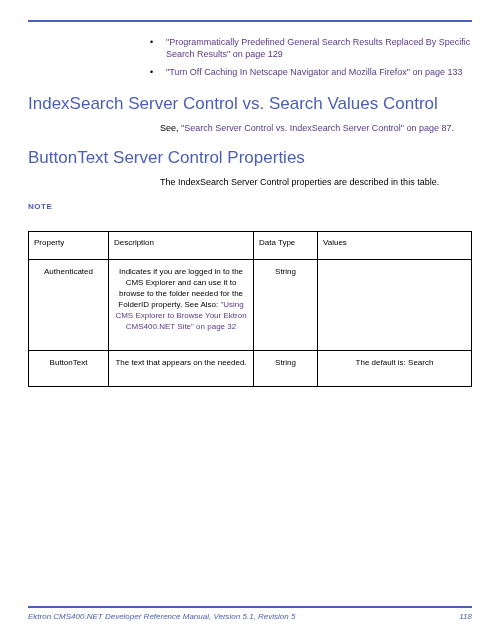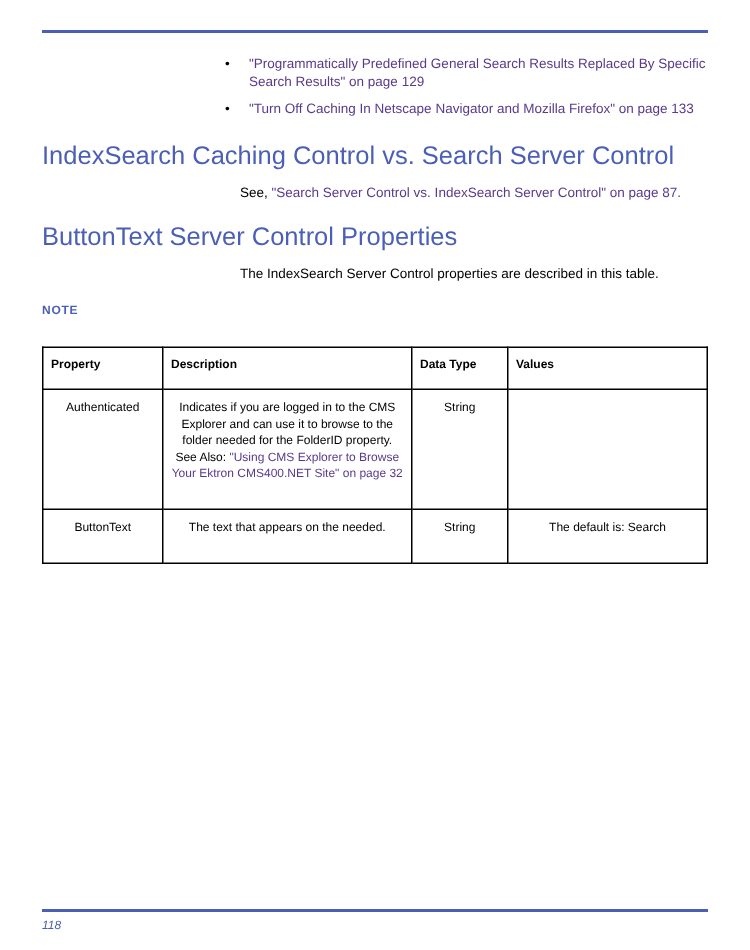--- a/index.html
+++ b/index.html
@@ -128,7 +128,7 @@
   </div>
 </div>
 
-<h1 class="section-heading">IndexSearch Caching Control vs. Search Server Control</h1>
+<h1 class="section-heading">IndexSearch Server Control vs. Search Values Control</h1>
 
 <div class="indented-para">
   <span>See, </span><span class="xref">"Search Server Control vs. IndexSearch Server Control" on page 87.</span>

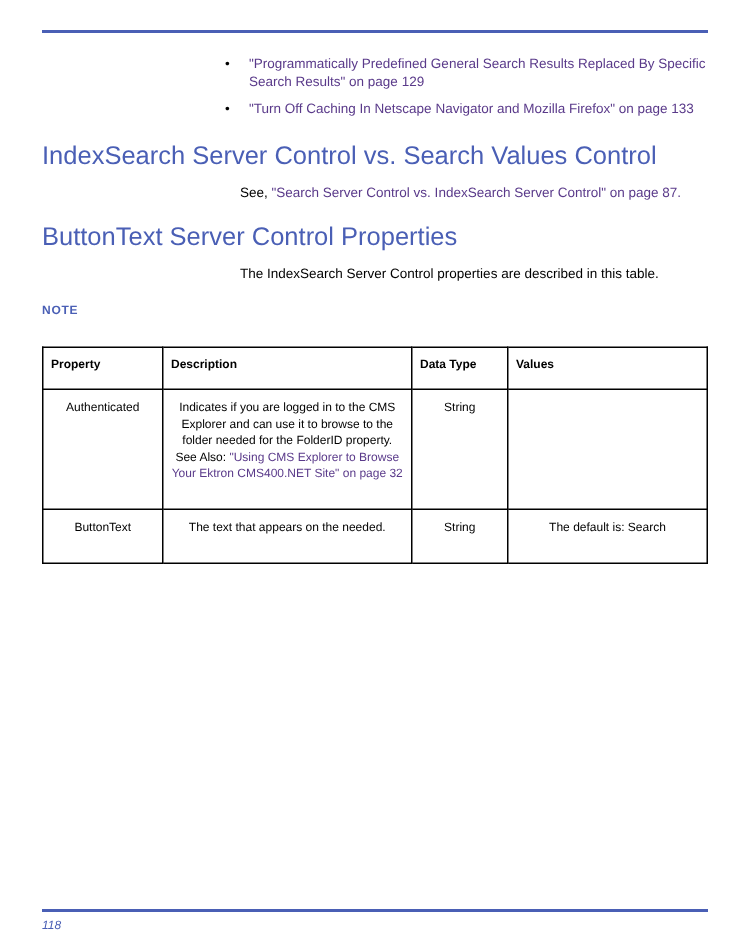--- a/index.html
+++ b/index.html
@@ -78,7 +78,7 @@
     border: 1px solid #000;
     padding: 6px 5px 12px 5px;
     text-align: left;
-    font-weight: bold;
+    font-weight: normal;
     vertical-align: top;
   }
   table.prop-table td {

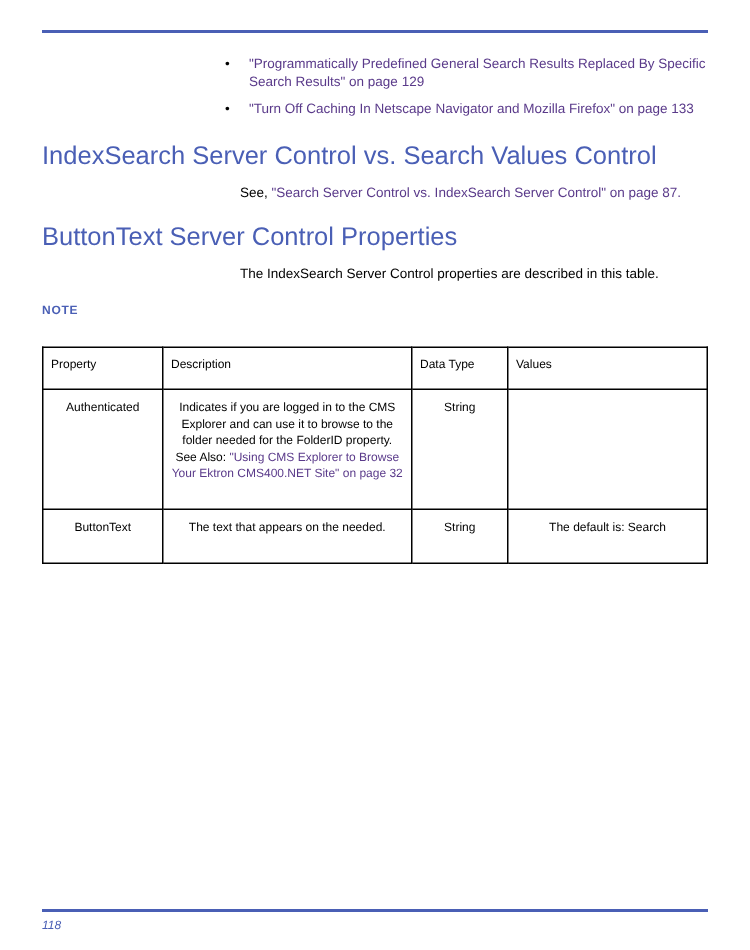--- a/index.html
+++ b/index.html
@@ -89,7 +89,7 @@
     line-height: 11px;
   }
   .col-prop { width: 80px; }
-  .col-desc { width: 166px; }
+  .col-desc { width: 145px; }
   .col-type { width: 64px; }
   .col-vals { }
   .cell-link { color: #5a3a8a; }

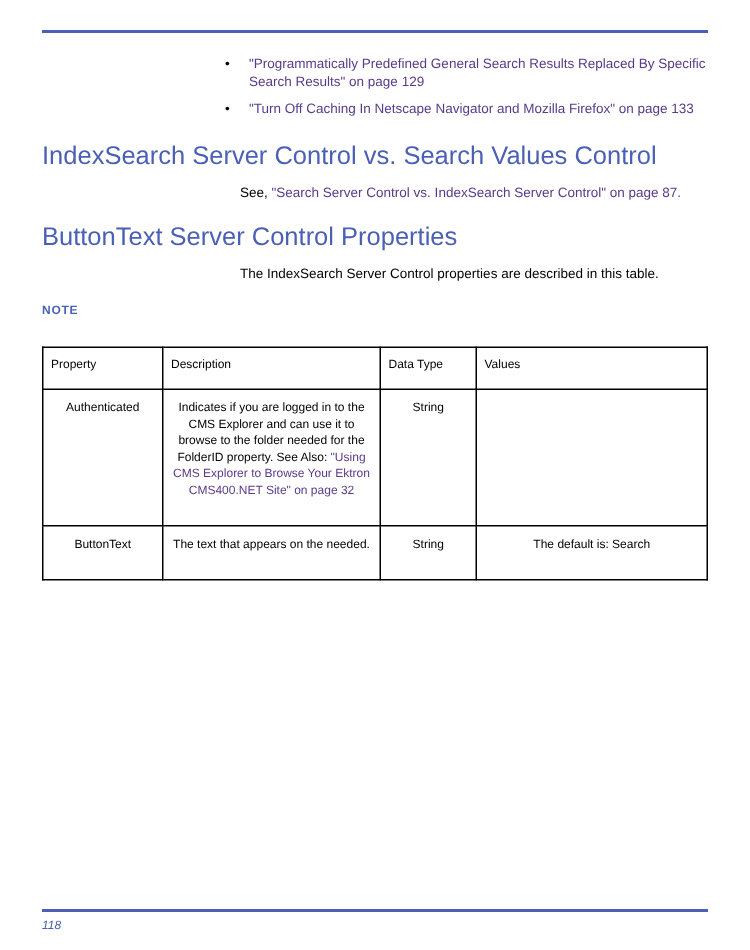--- a/index.html
+++ b/index.html
@@ -174,6 +174,7 @@
 <div class="footer">
   <div class="footer-rule"></div>
   <div class="footer-line">
+    <span>Ektron CMS400.NET Developer Reference Manual, Version 5.1, Revision 5</span>
     <span>118</span>
   </div>
 </div>

